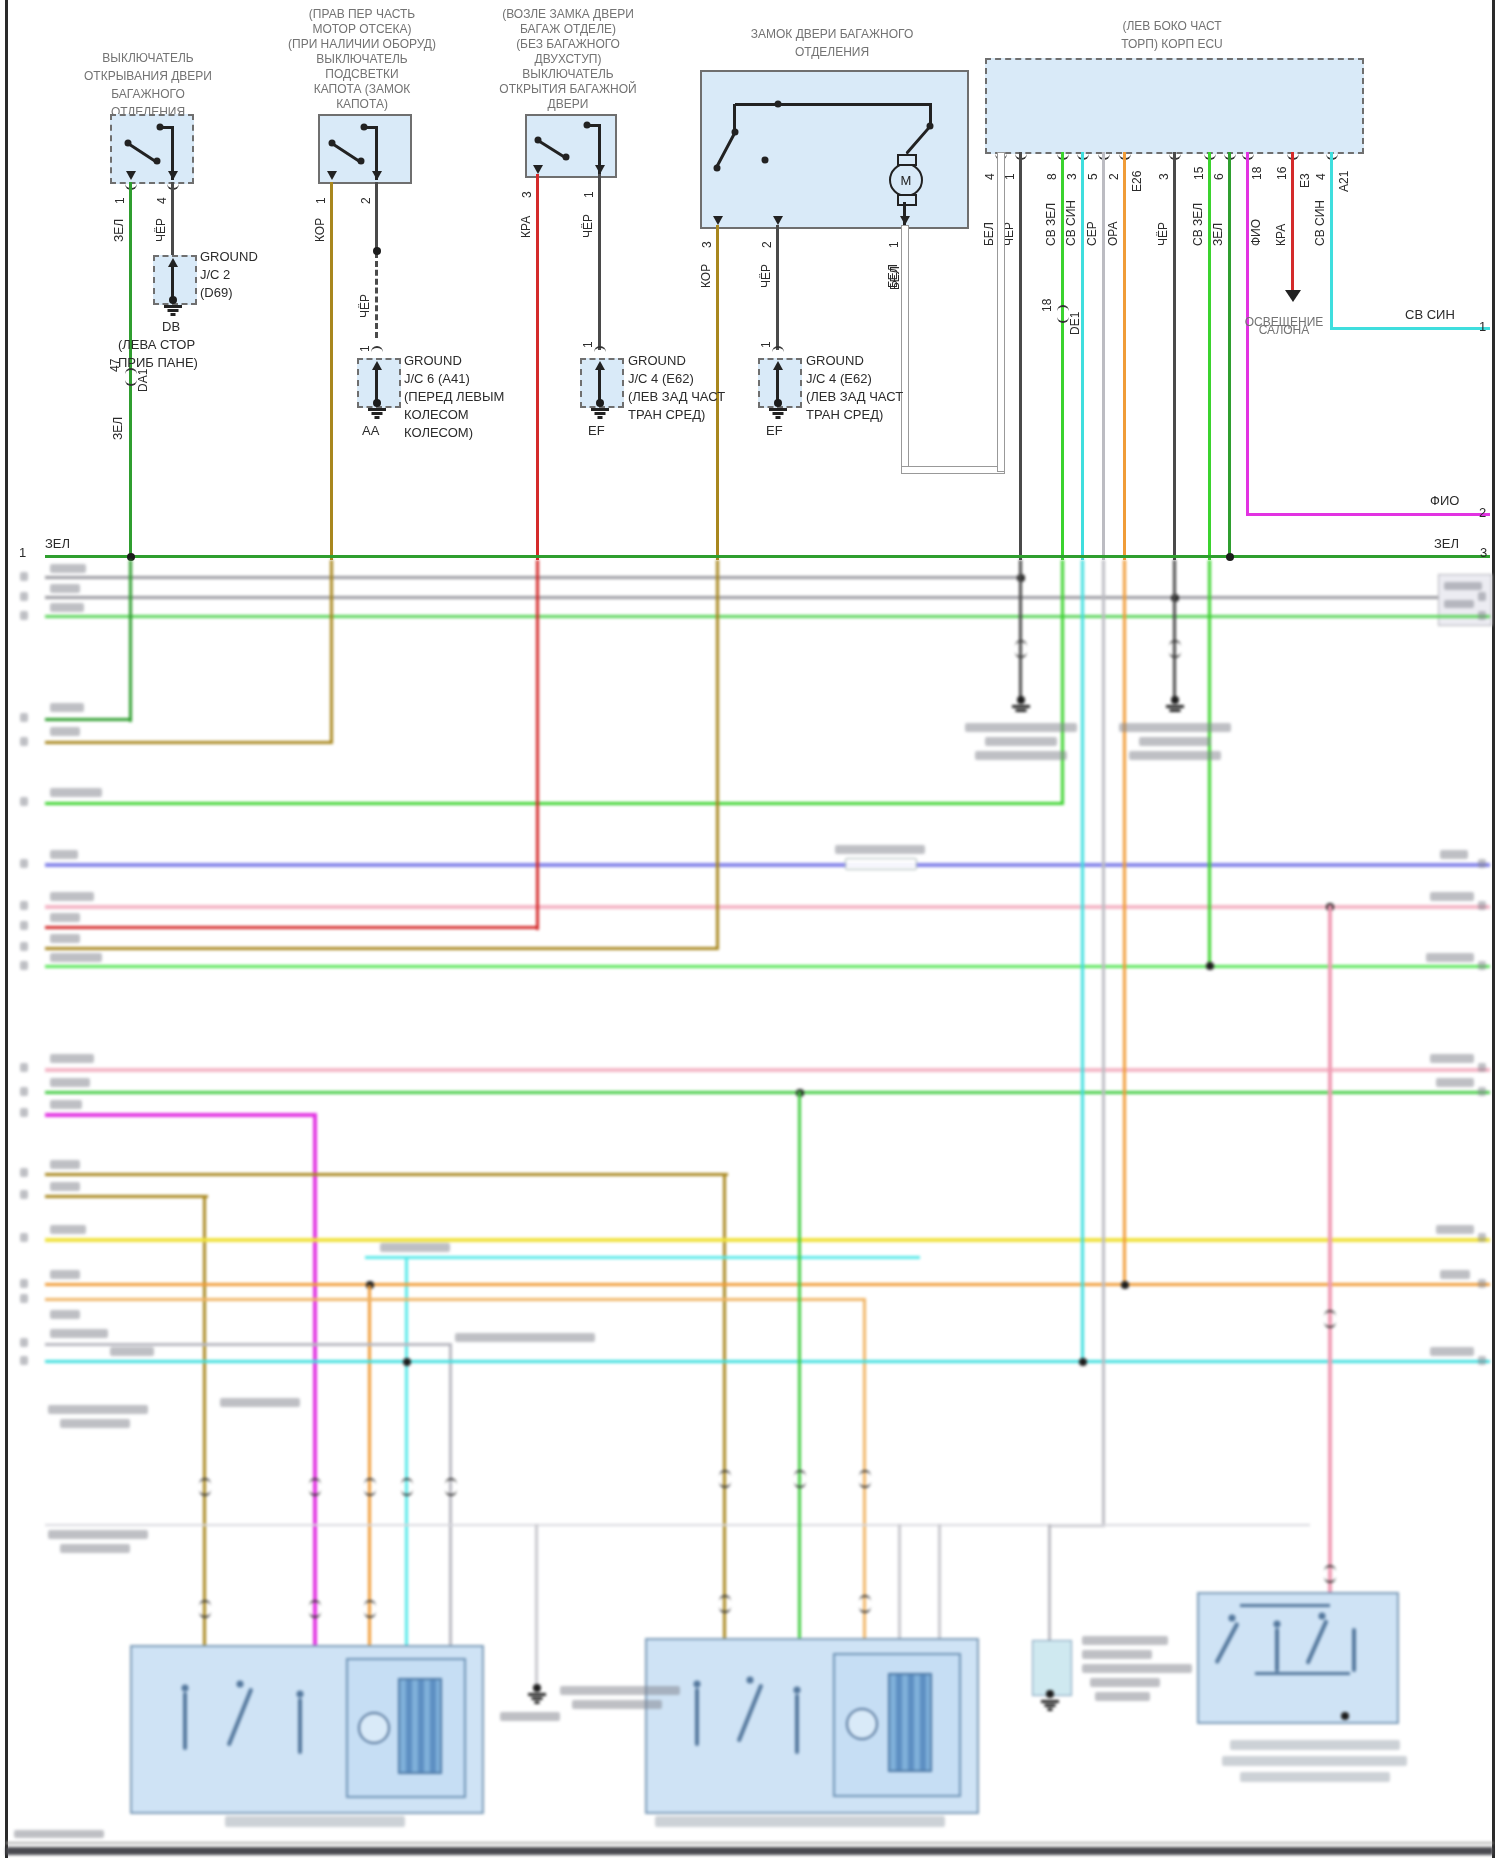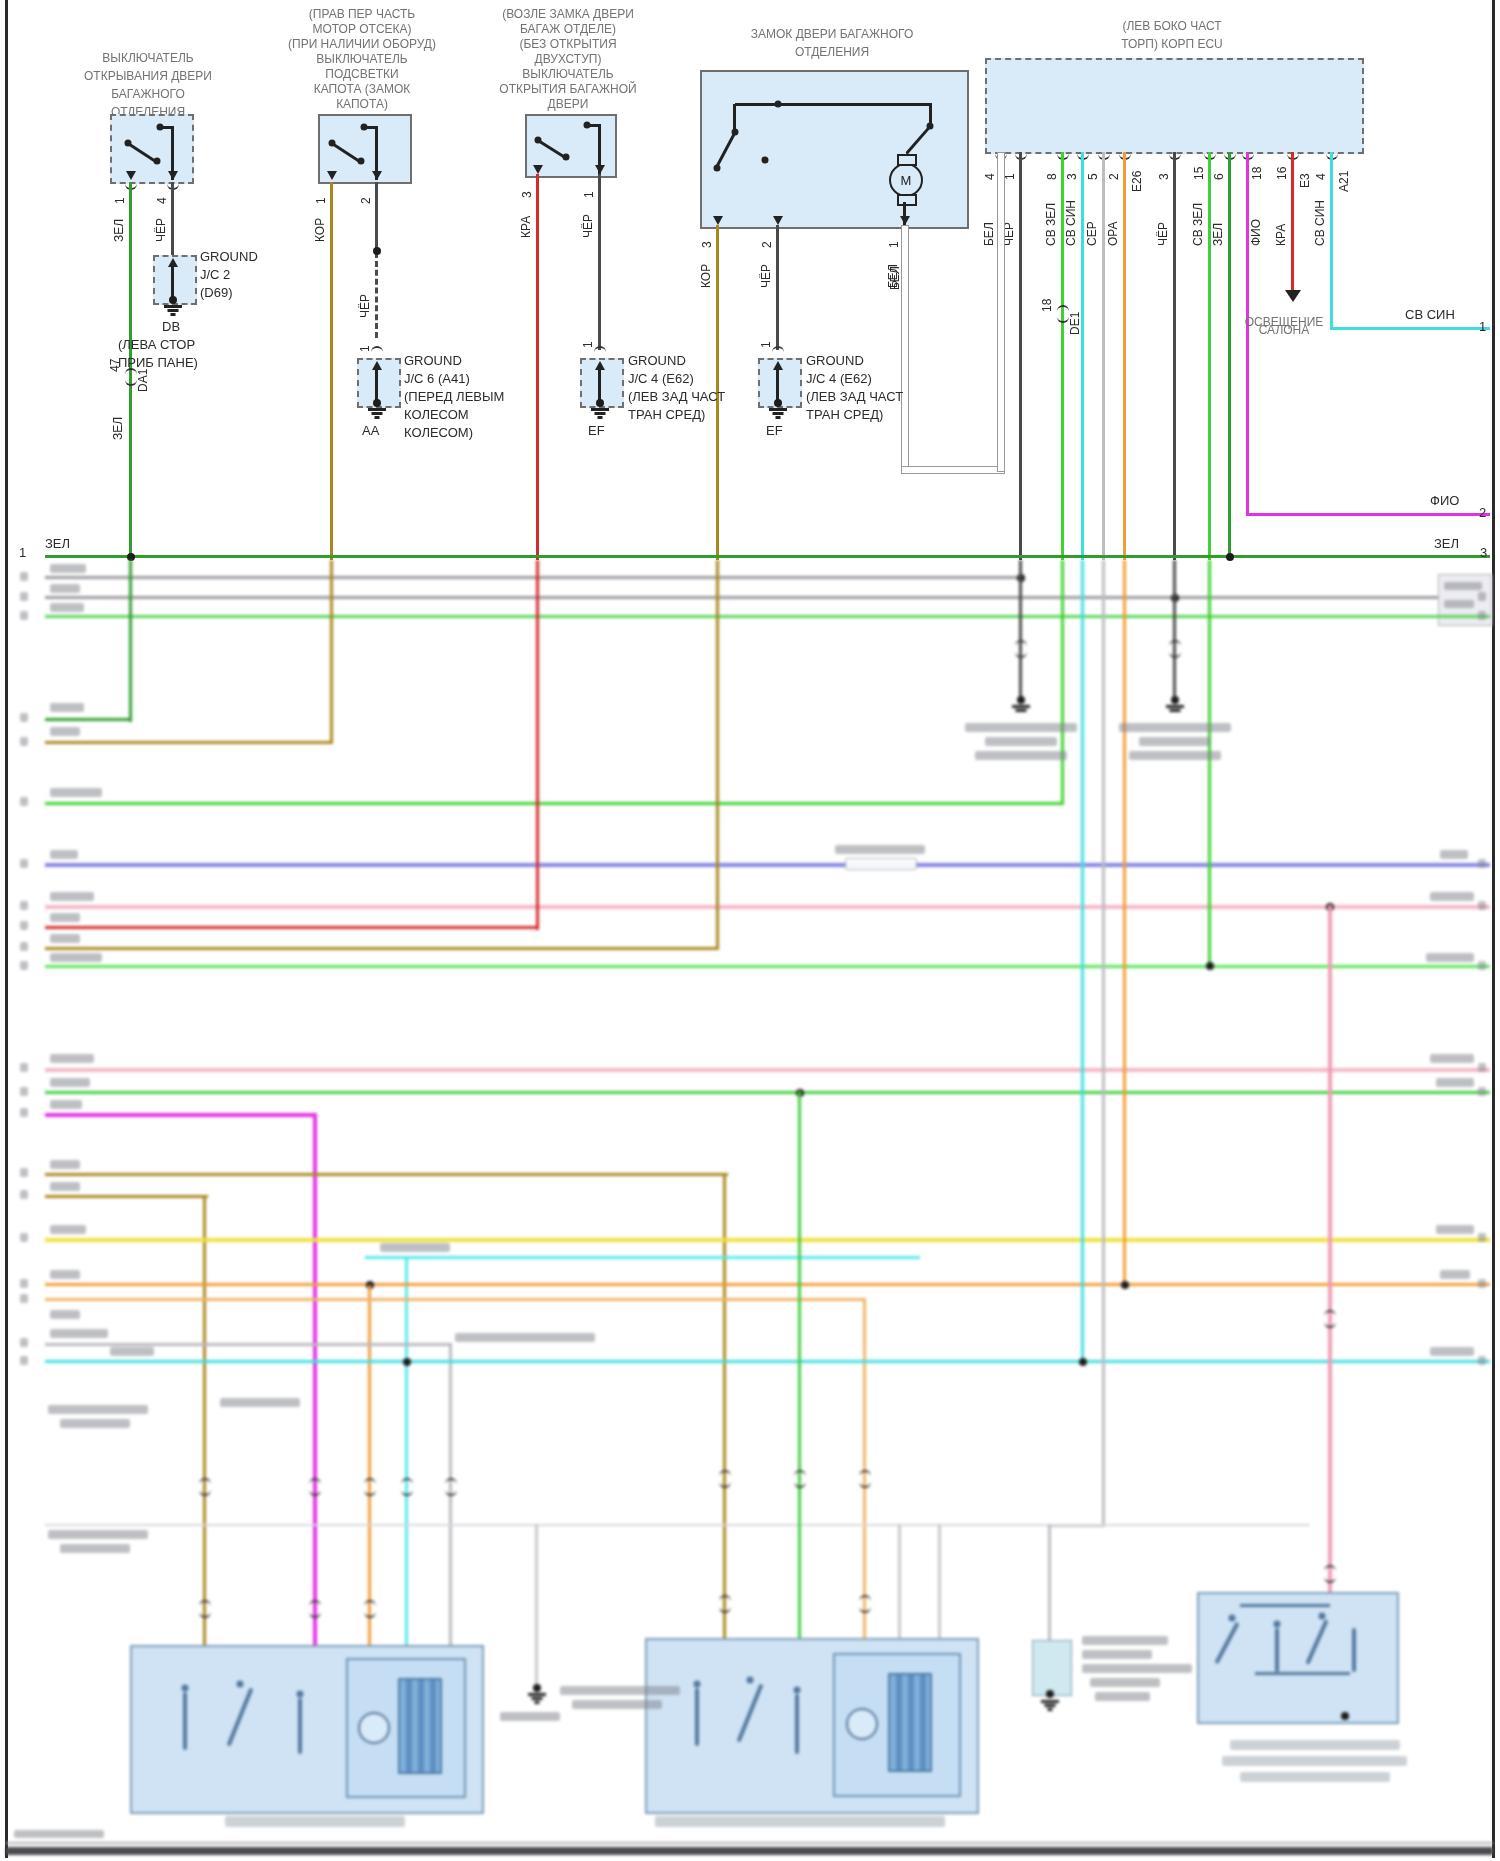--- a/index.html
+++ b/index.html
@@ -78,7 +78,7 @@
 
   <span class="capc" style="left:568px;top:8px">(ВОЗЛЕ ЗАМКА ДВЕРИ</span>
   <span class="capc" style="left:568px;top:23px">БАГАЖ ОТДЕЛЕ)</span>
-  <span class="capc" style="left:568px;top:38px">(БЕЗ ОТКРЫТИЯ</span>
+  <span class="capc" style="left:568px;top:38px">(БЕЗ БАГАЖНОГО</span>
   <span class="capc" style="left:568px;top:53px">ДВУХСТУП)</span>
   <span class="capc" style="left:568px;top:68px">ВЫКЛЮЧАТЕЛЬ</span>
   <span class="capc" style="left:568px;top:83px">ОТКРЫТИЯ БАГАЖНОЙ</span>

